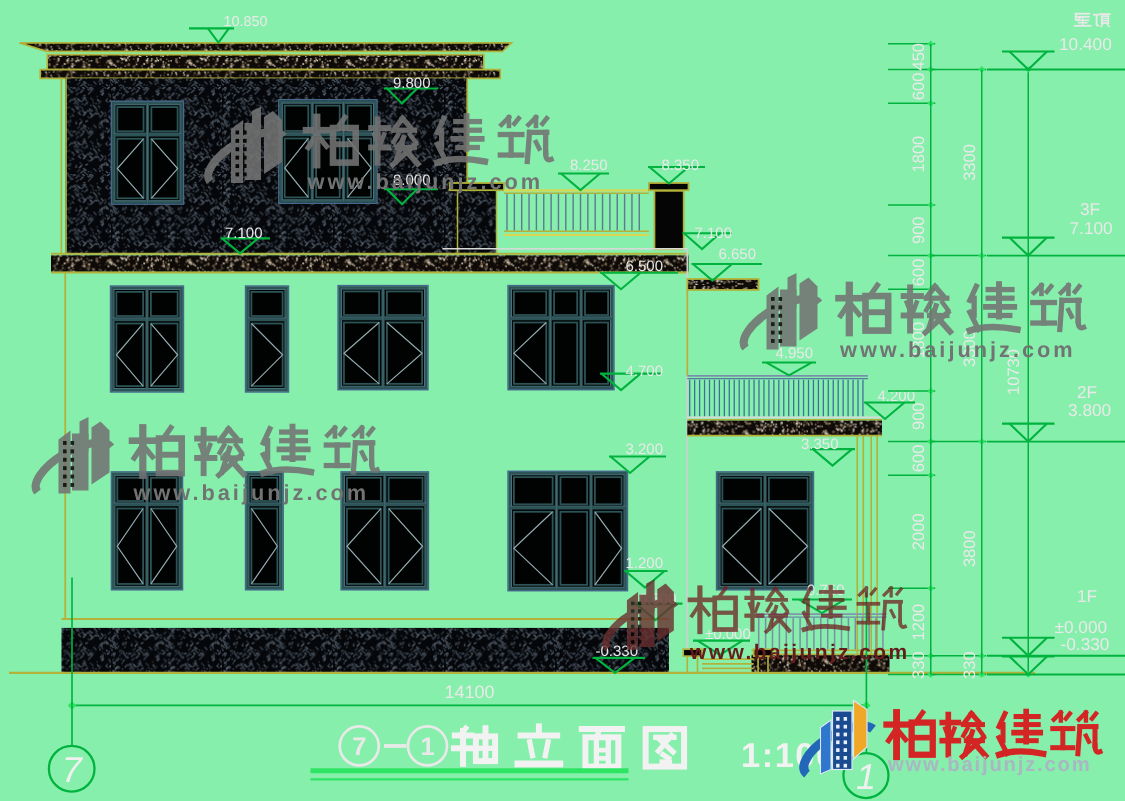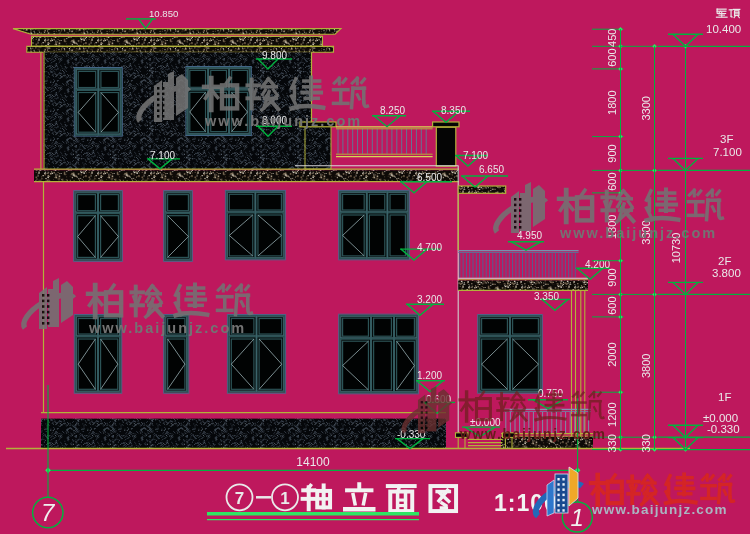--- a/index.html
+++ b/index.html
@@ -1,7 +1,7 @@
 <!DOCTYPE html>
 <html><head><meta charset="utf-8"><style>
 html,body{margin:0;padding:0;background:#000;}
-#c{position:relative;width:750px;height:534px;background:#be185d;overflow:hidden;}
+#c{position:relative;width:750px;height:534px;background:#86efac;overflow:hidden;}
 text{font-family:"Liberation Sans", sans-serif;}
 </style></head><body>
 <div id="c">

